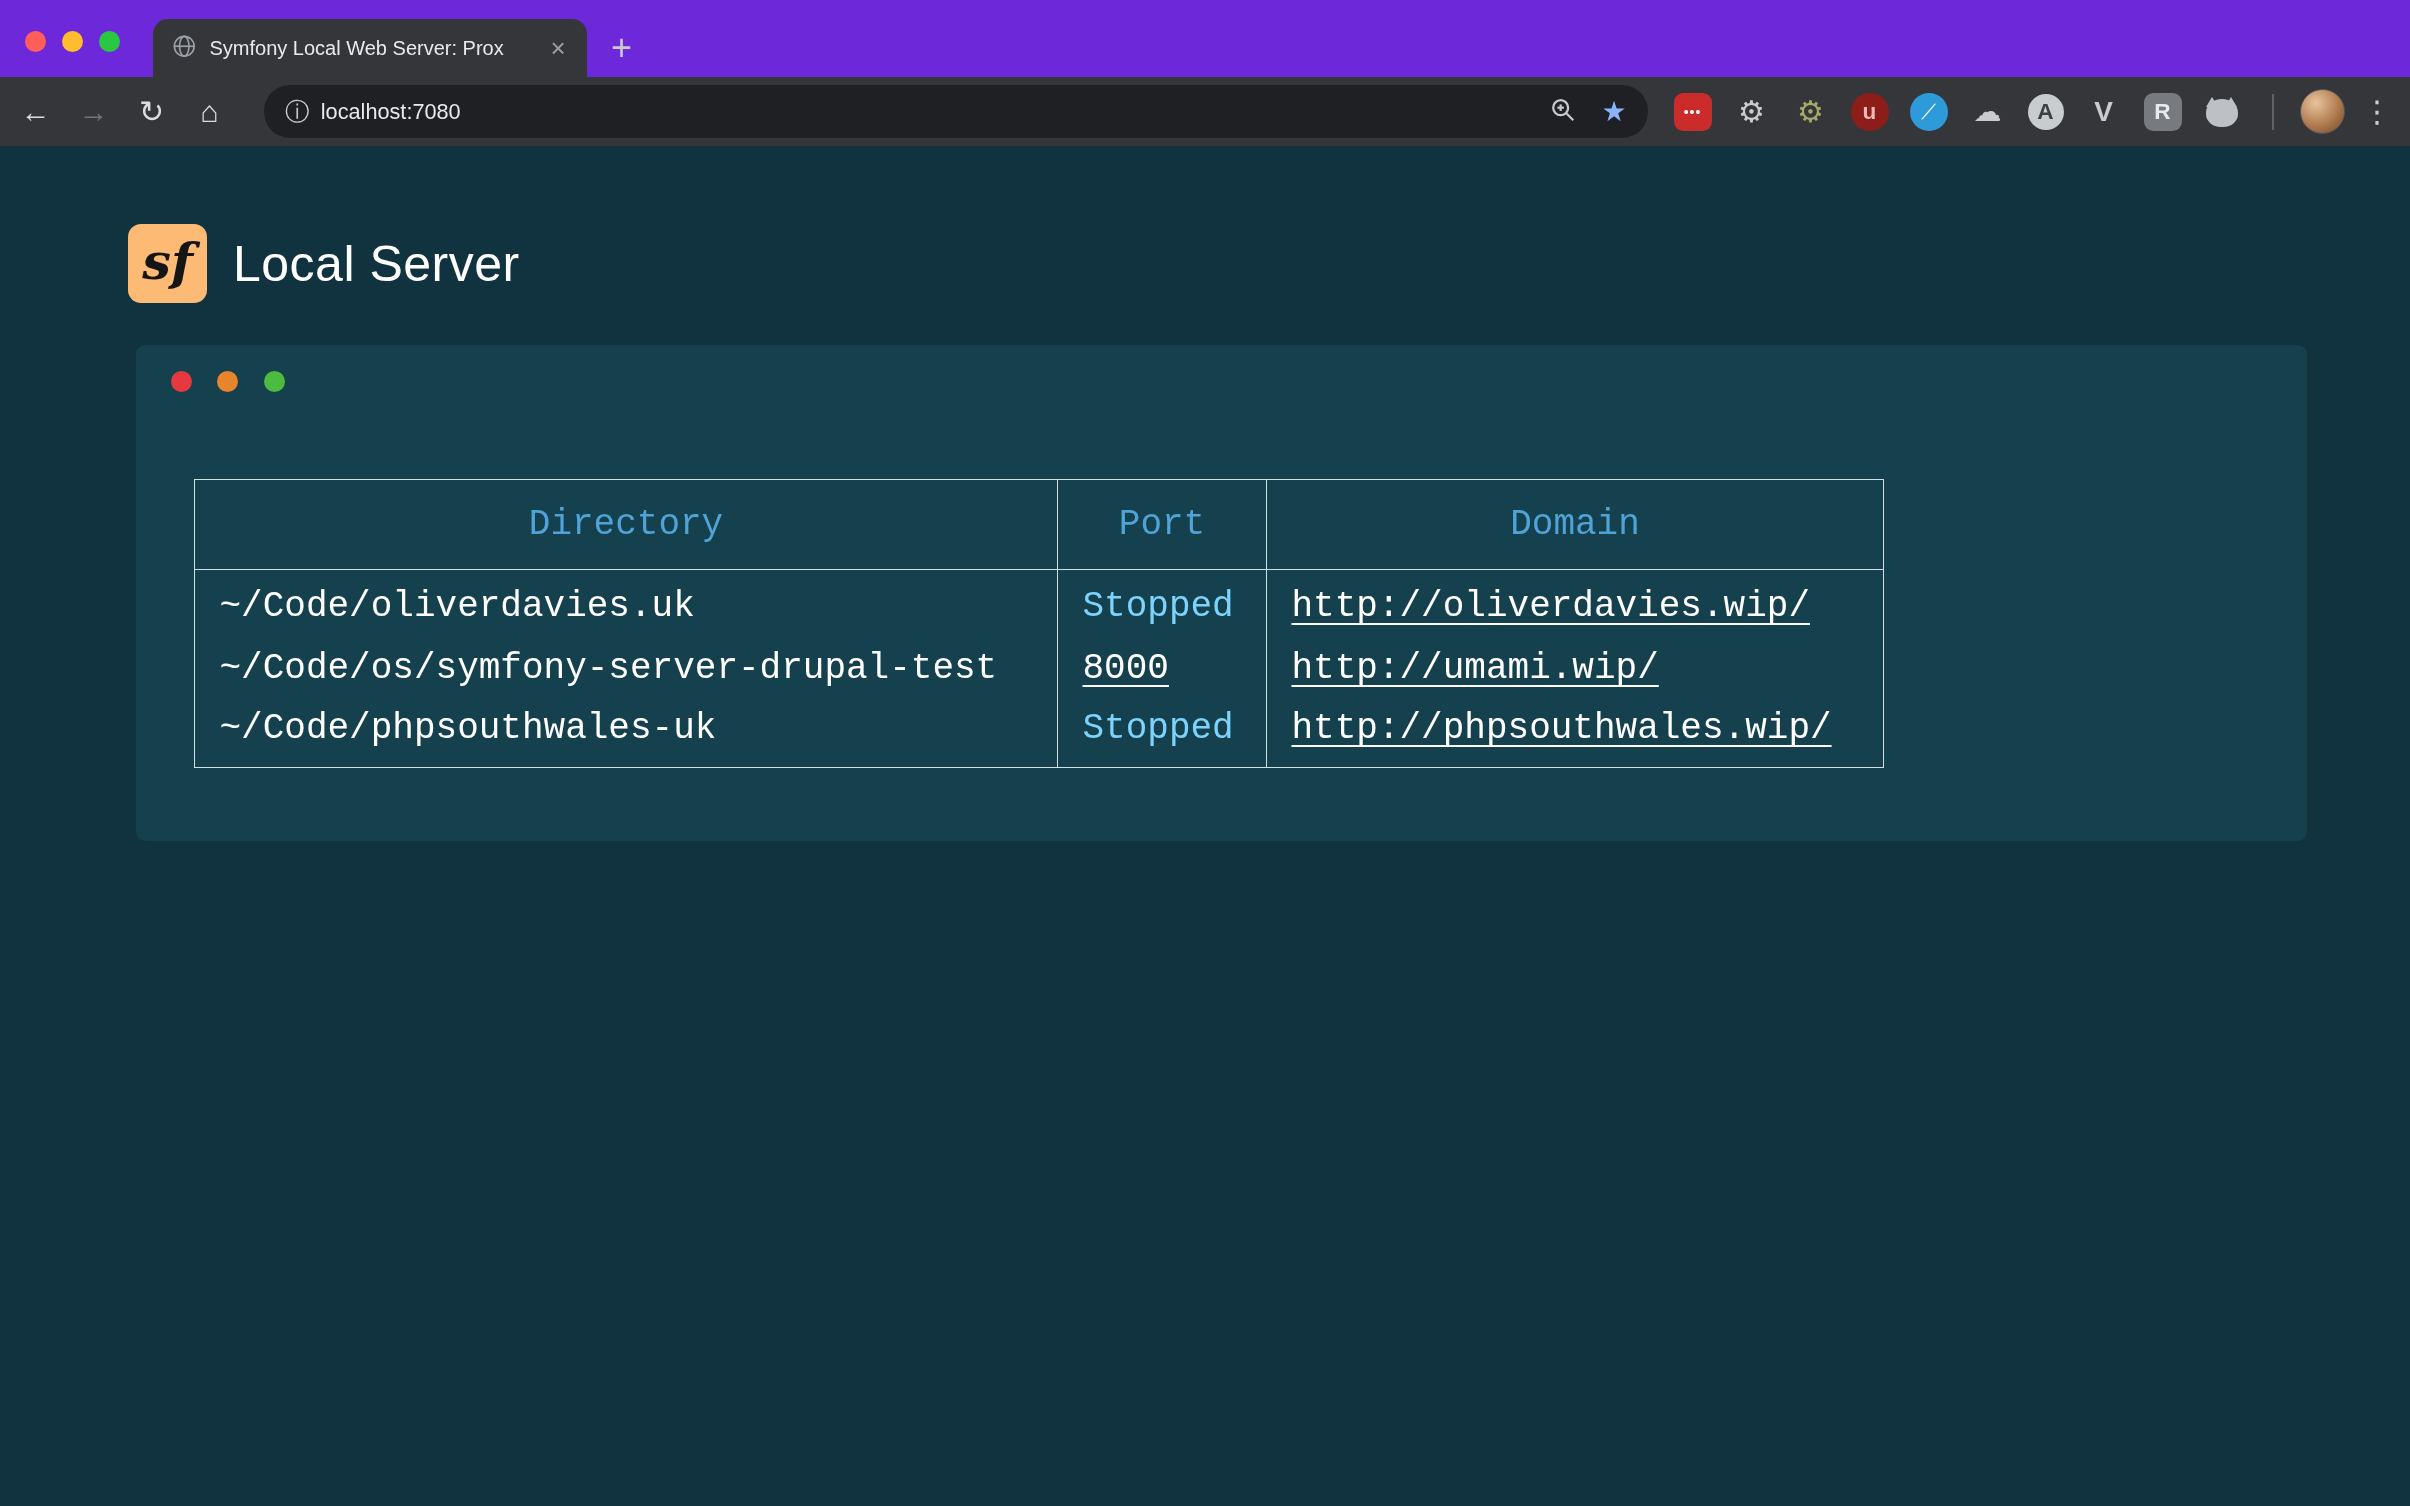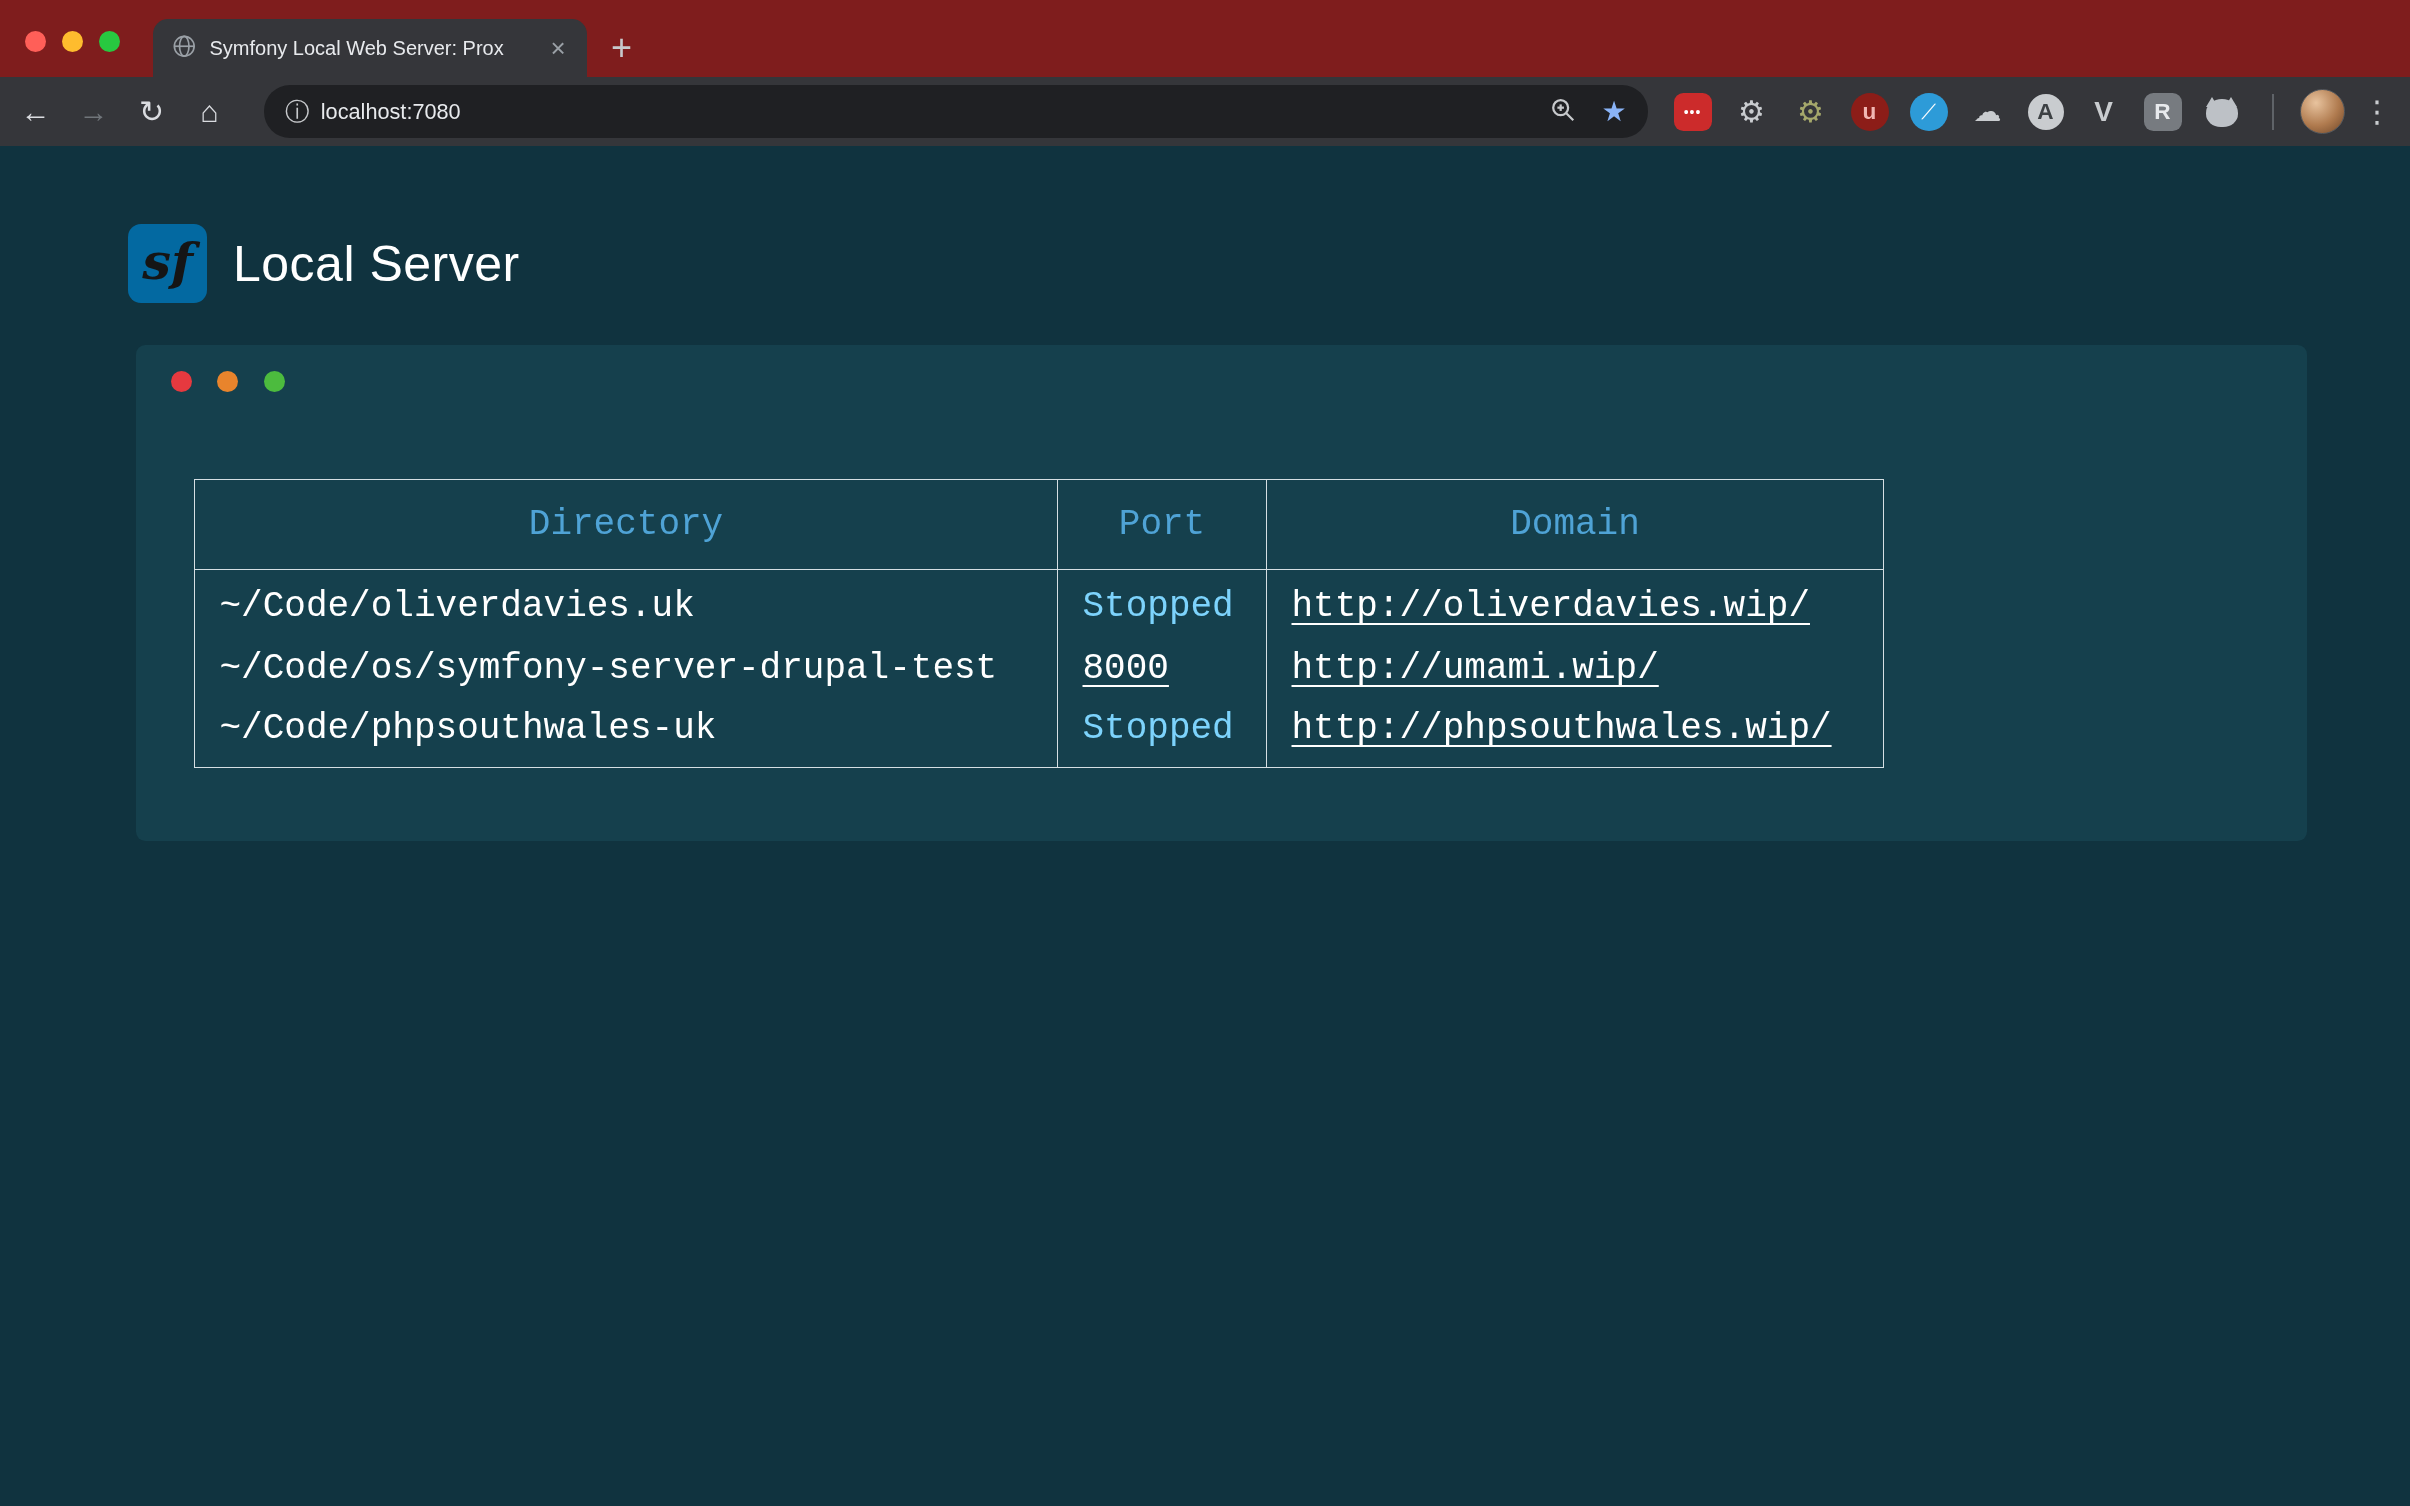--- a/index.html
+++ b/index.html
@@ -9,7 +9,7 @@
   .browser { display:flex; flex-direction:column; width:2411px; height:1507px; }
 
   
-  .tabstrip { height:77px; background:#7f1d1d; position:relative; display:flex; align-items:flex-end; flex:none; }
+  .tabstrip { height:77px; background:#6d28d9; position:relative; display:flex; align-items:flex-end; flex:none; }
   .traffic { position:absolute; left:25.4px; top:31px; display:flex; gap:16px; }
   .tl { width:21px; height:21px; border-radius:50%; }
   .tl.red { background:#FF5F58; }

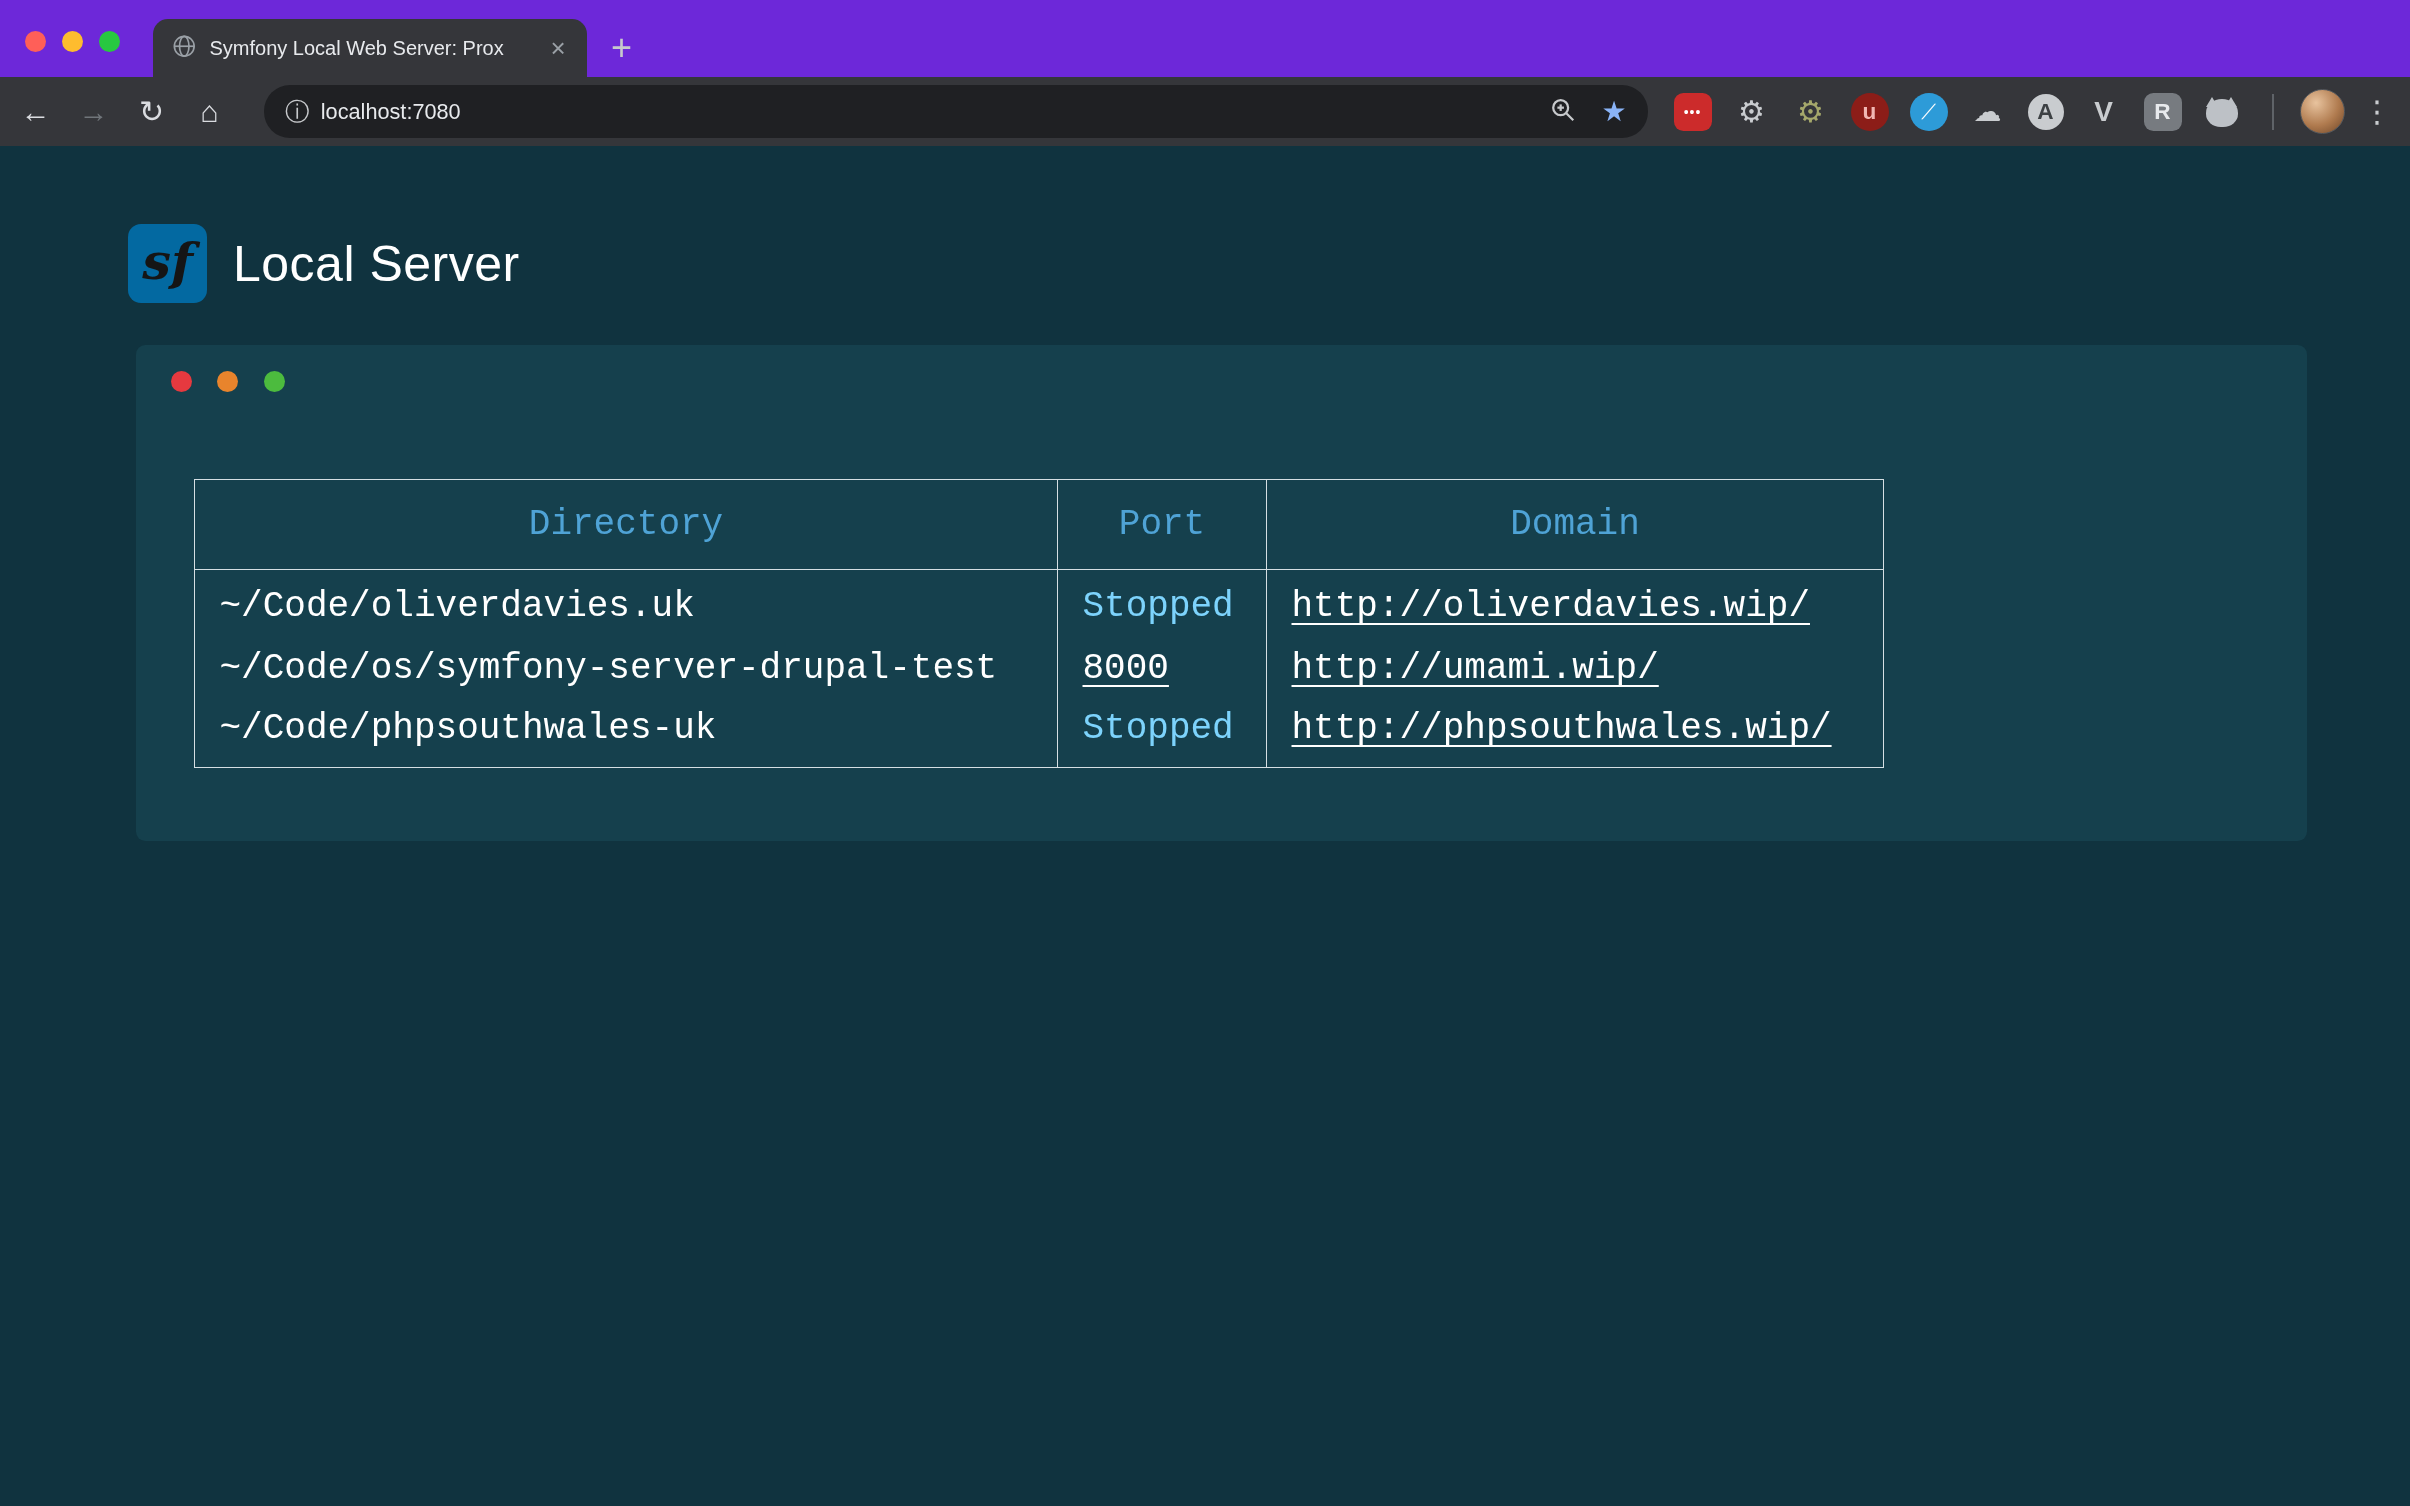--- a/index.html
+++ b/index.html
@@ -66,7 +66,7 @@
   .content { position:relative; flex:1; background:#10333F; }
 
   .brand { position:absolute; left:128px; top:78px; display:flex; align-items:center; gap:26px; }
-  .logo { width:79px; height:79px; background:#0369a1; border-radius:13px;
+  .logo { width:79px; height:79px; background:#fdba74; border-radius:13px;
           display:flex; align-items:center; justify-content:center; }
   .logo span { font-family:"DejaVu Serif", serif; font-style:italic; font-weight:bold;
                font-size:51px; color:#151515; transform:translateY(-2.8px); }

